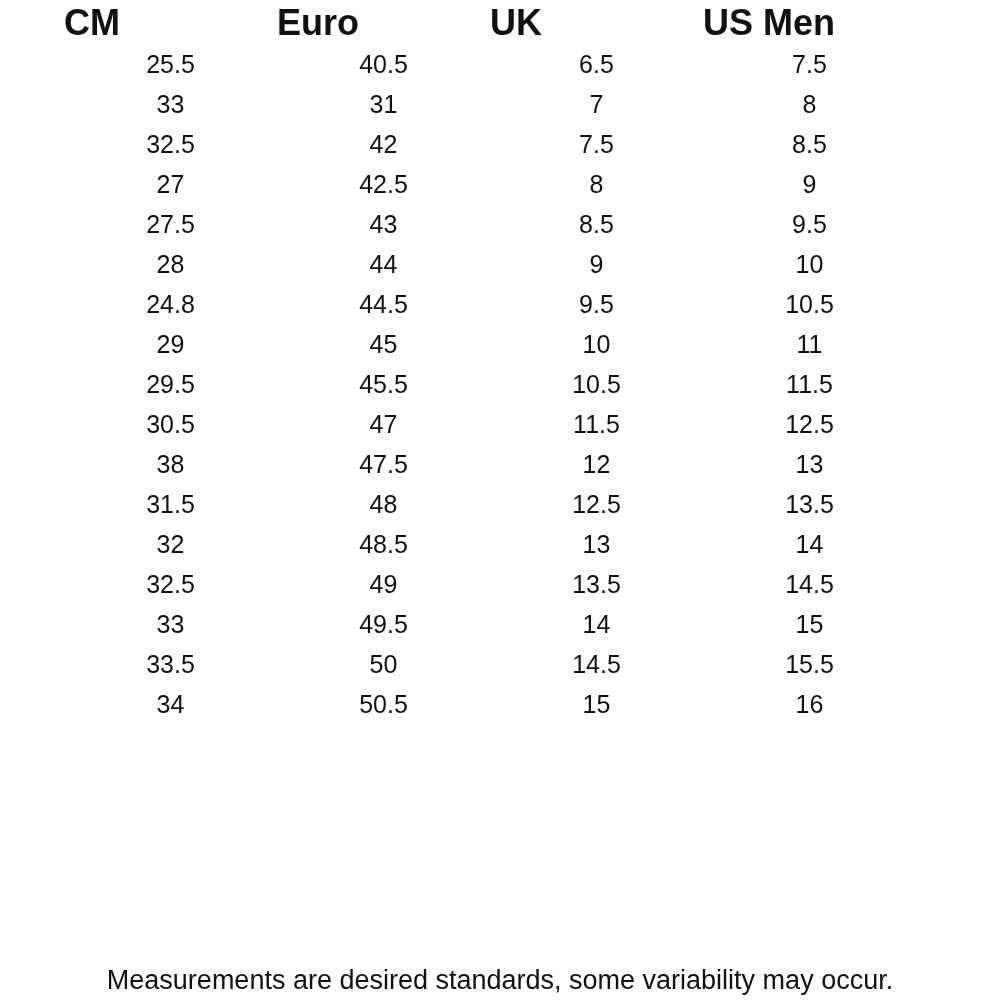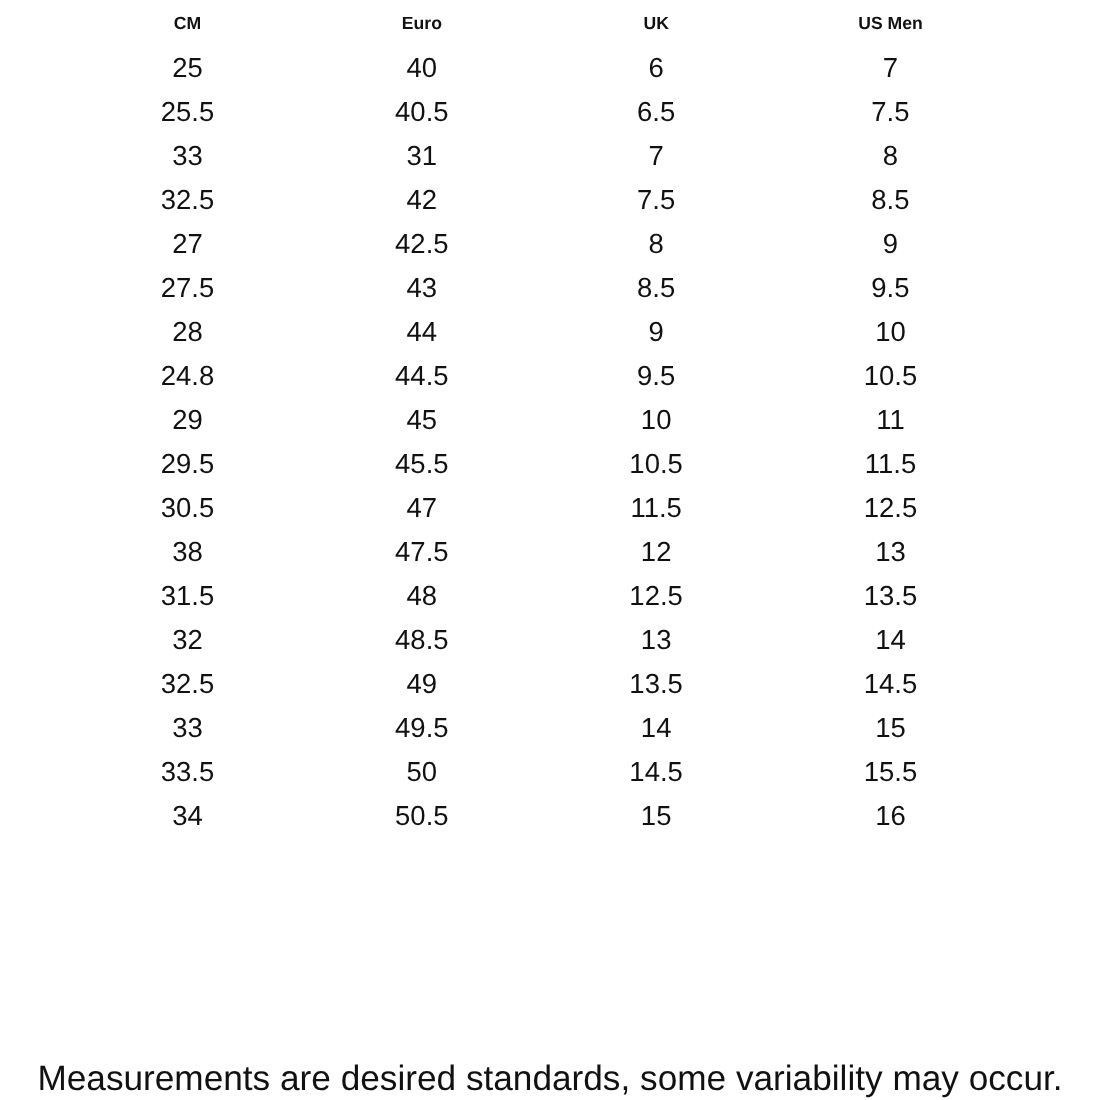--- a/index.html
+++ b/index.html
@@ -28,9 +28,9 @@
   }
   th {
     font-weight: 700;
-    font-size: 16px;
+    font-size: 36px;
     height: 40px;
-    text-align: center;
+    text-align: left;
     padding: 0;
     vertical-align: middle;
   }

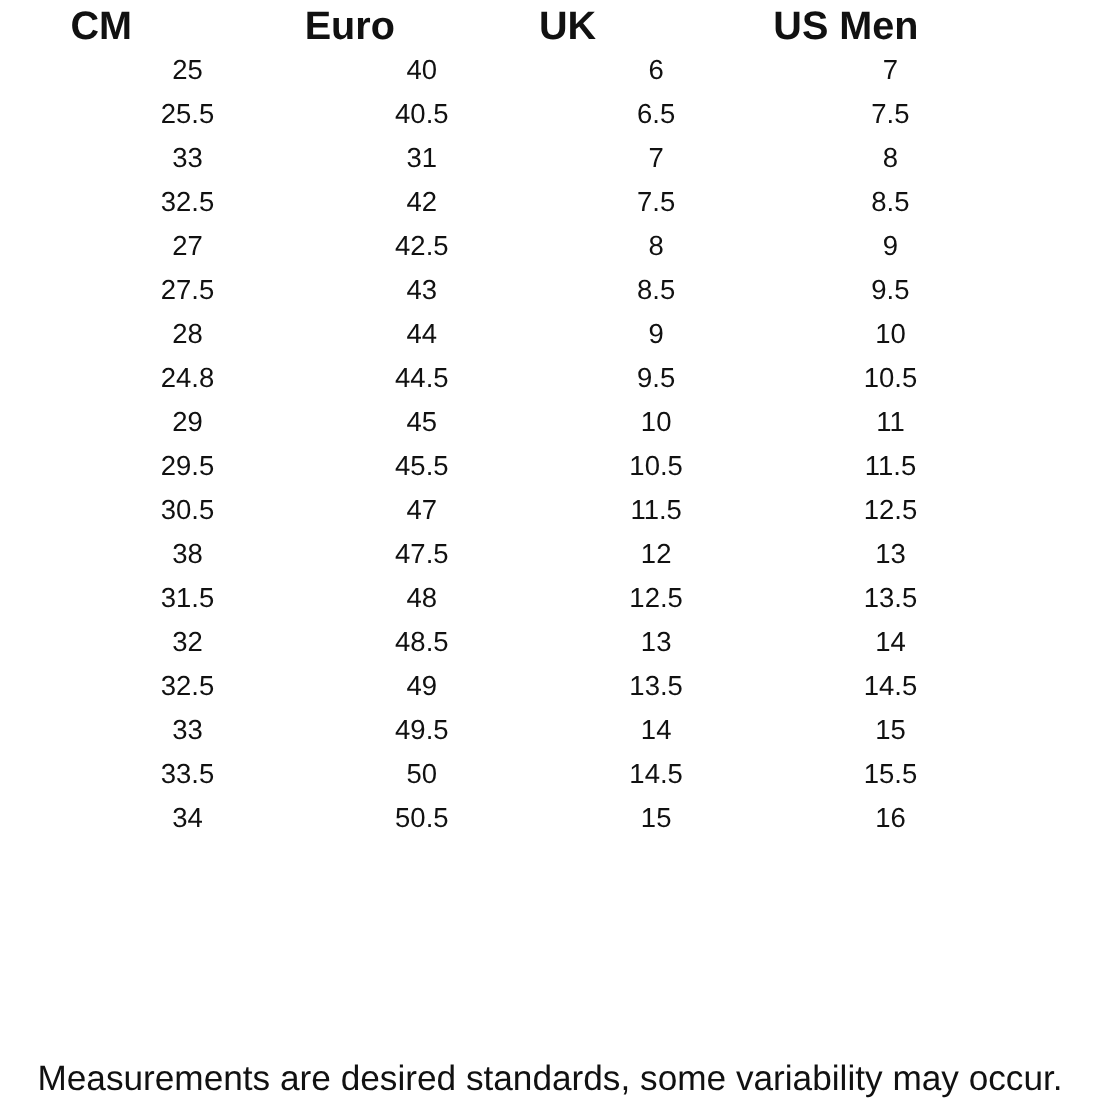--- a/index.html
+++ b/index.html
@@ -67,12 +67,6 @@
         </tr>
     </thead>
     <tbody>
-        <tr>
-          <td>25</td>
-          <td>40</td>
-          <td>6</td>
-          <td>7</td>
-        </tr>
         <tr>
           <td>25.5</td>
           <td>40.5</td>

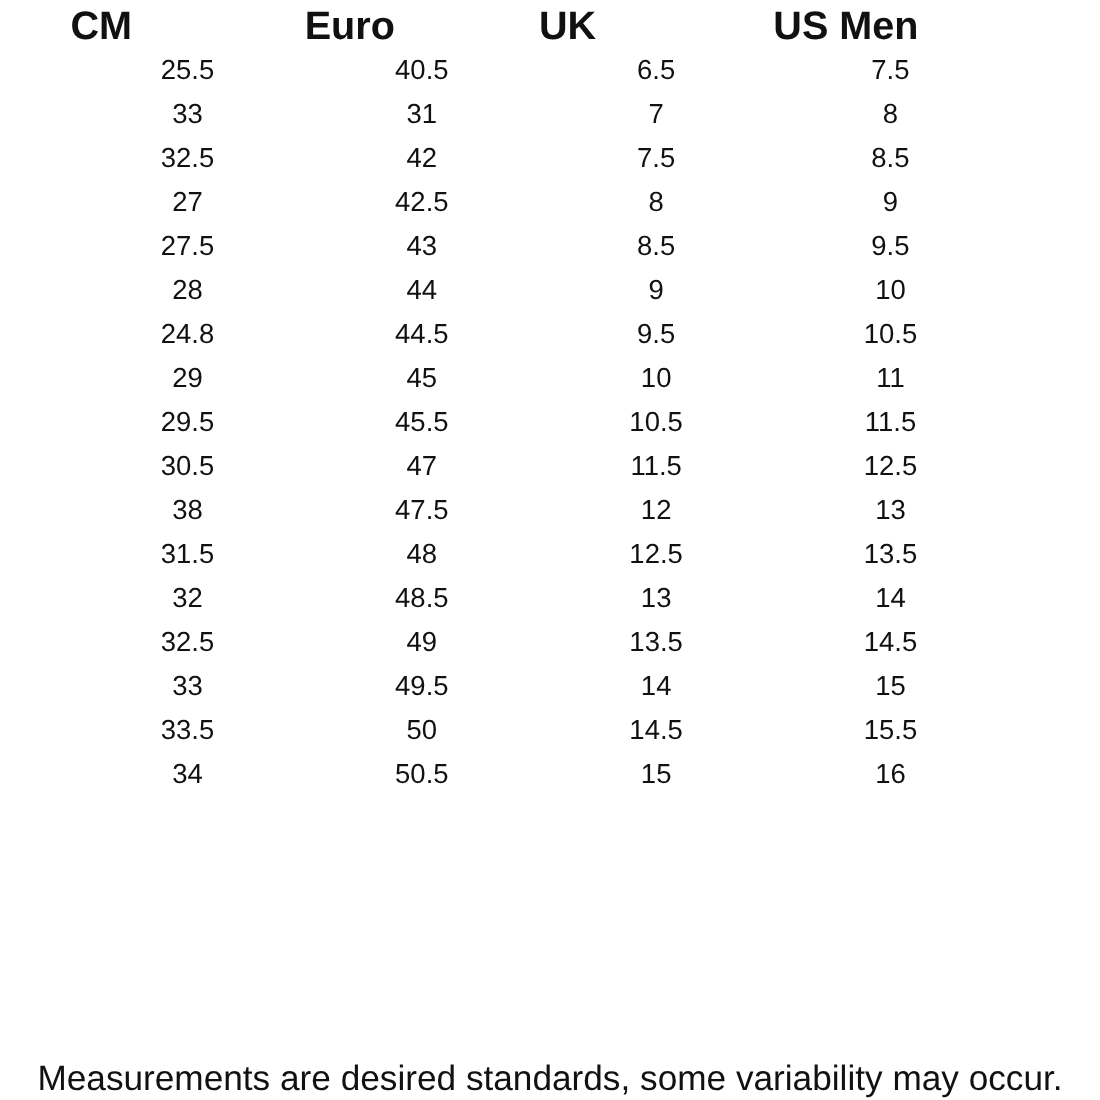--- a/index.html
+++ b/index.html
@@ -48,7 +48,7 @@
     top: 962px;
     width: 100%;
     text-align: center;
-    font-size: 32px;
+    font-size: 27px;
     font-weight: 400;
     line-height: 36px;
   }

